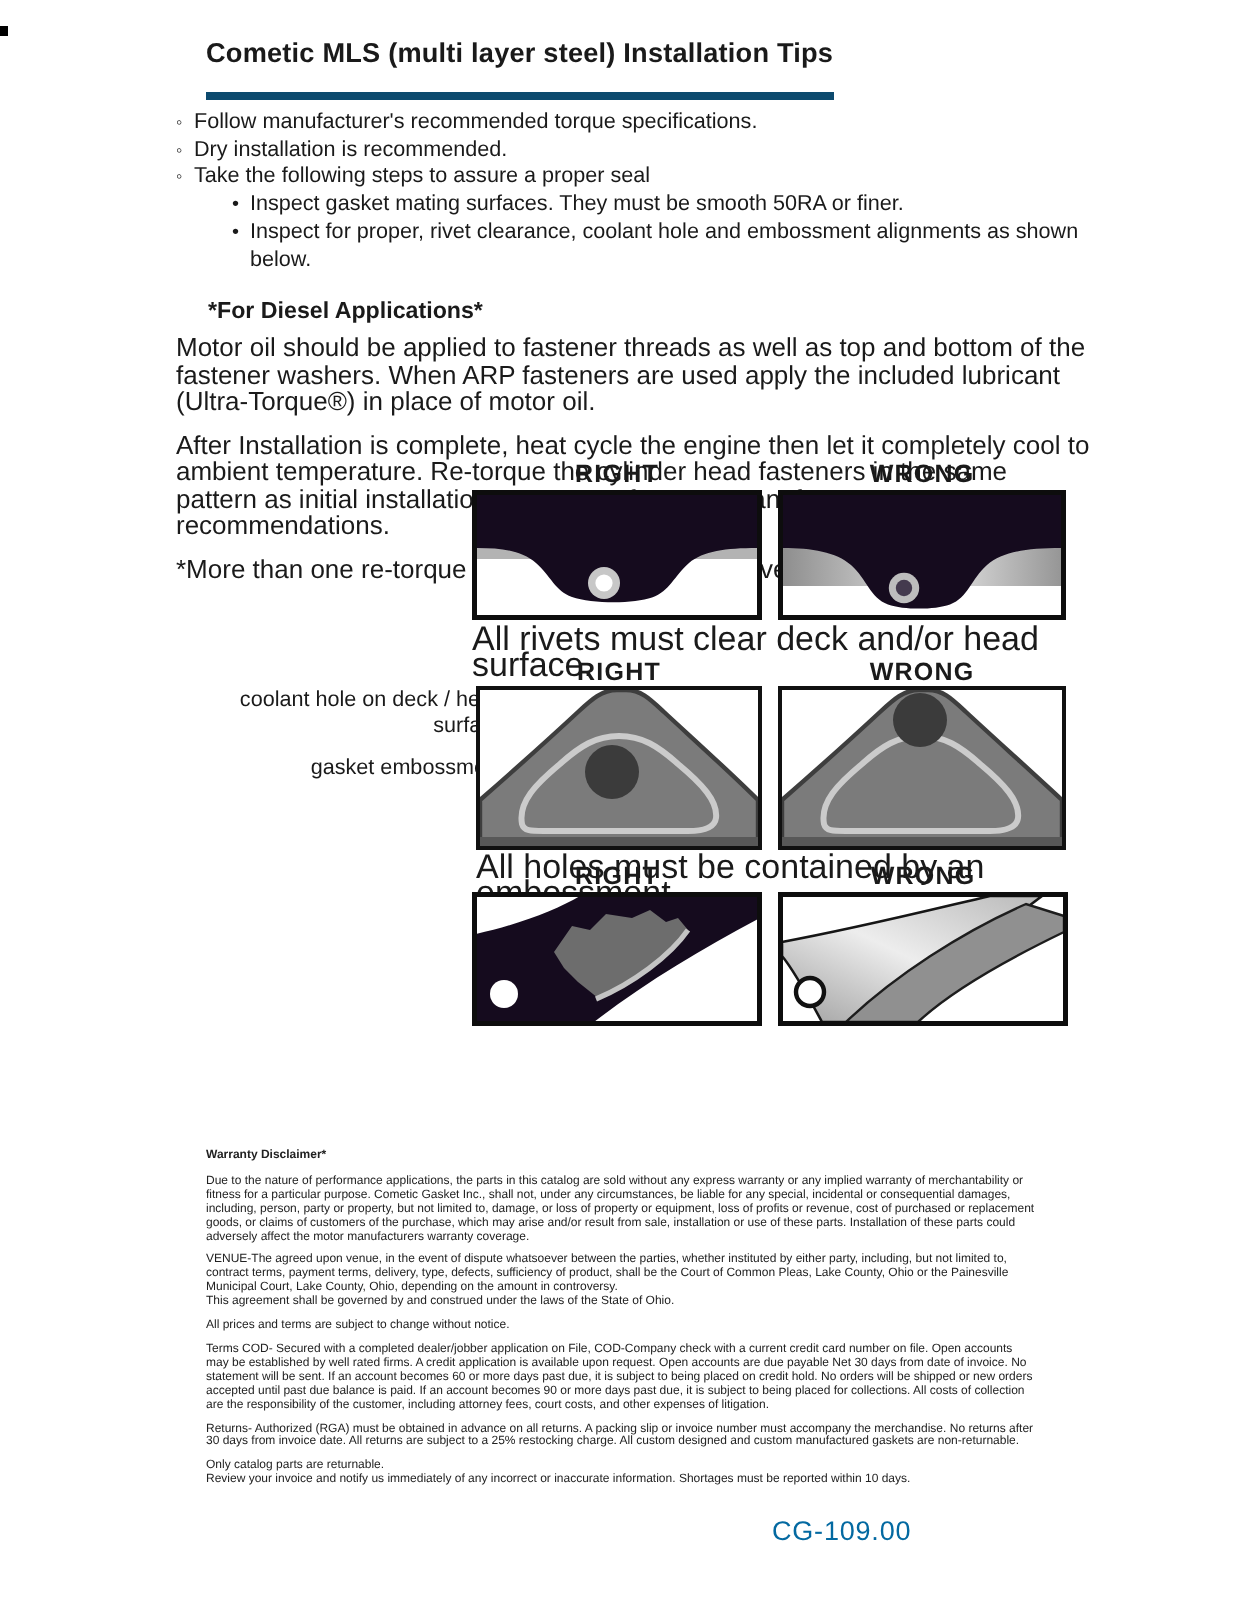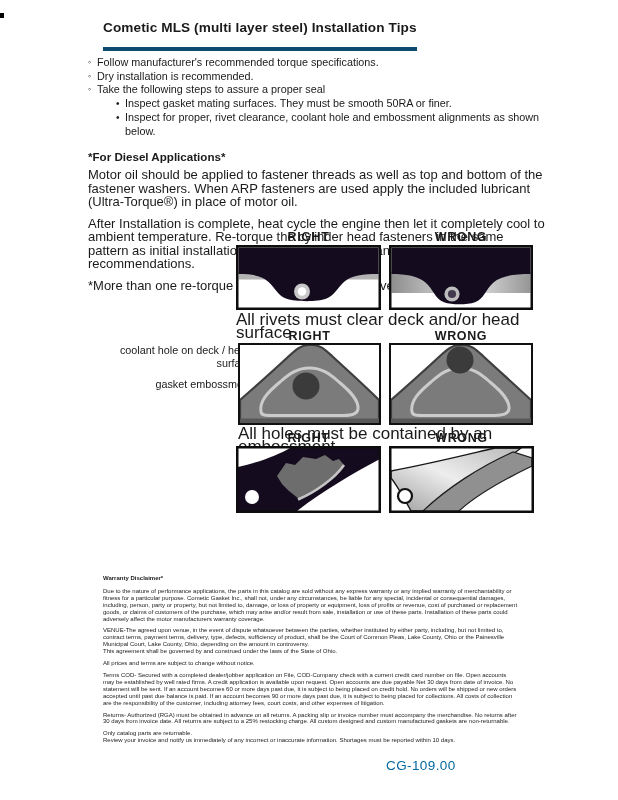--- a/index.html
+++ b/index.html
@@ -19,7 +19,7 @@
   .b-marker{width:9px;flex:0 0 9px;font-size:9px;line-height:13.7px;}
   .b-marker.solid{font-size:10px;}
   .bullet-row.sub{padding-left:28px;}
-  .diesel-heading{font-size:11.6px;font-weight:bold;margin:12px 0 2px 0;}
+  .diesel-heading{font-size:11.6px;font-weight:bold;margin:12px 0 2px 16px;}
   .para{font-size:13px;line-height:13.5px;margin:5px 0 0 0;width:458px;}
   .para.gap{margin-top:8px;}
 

